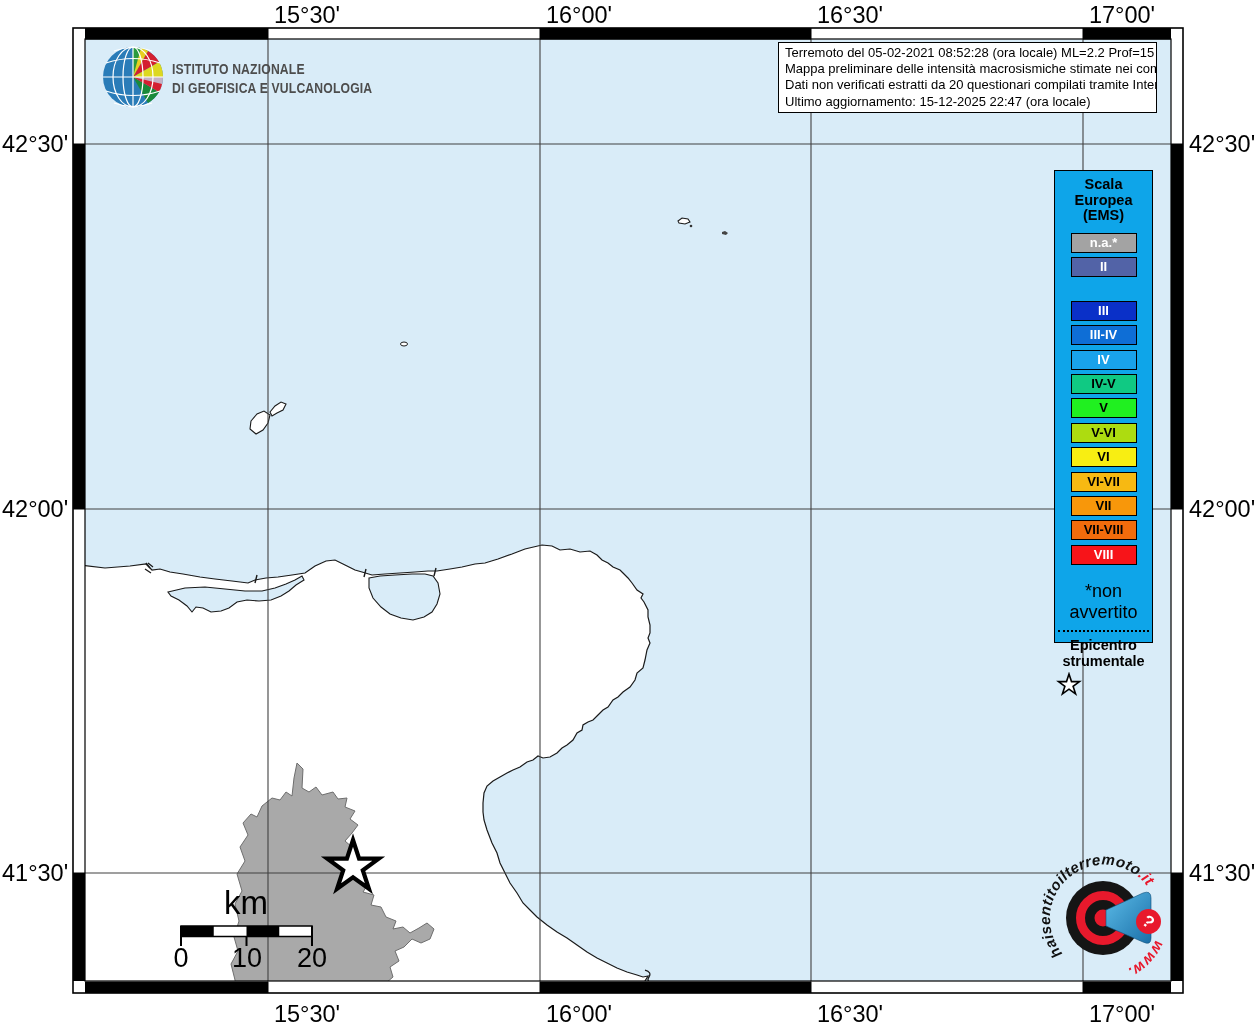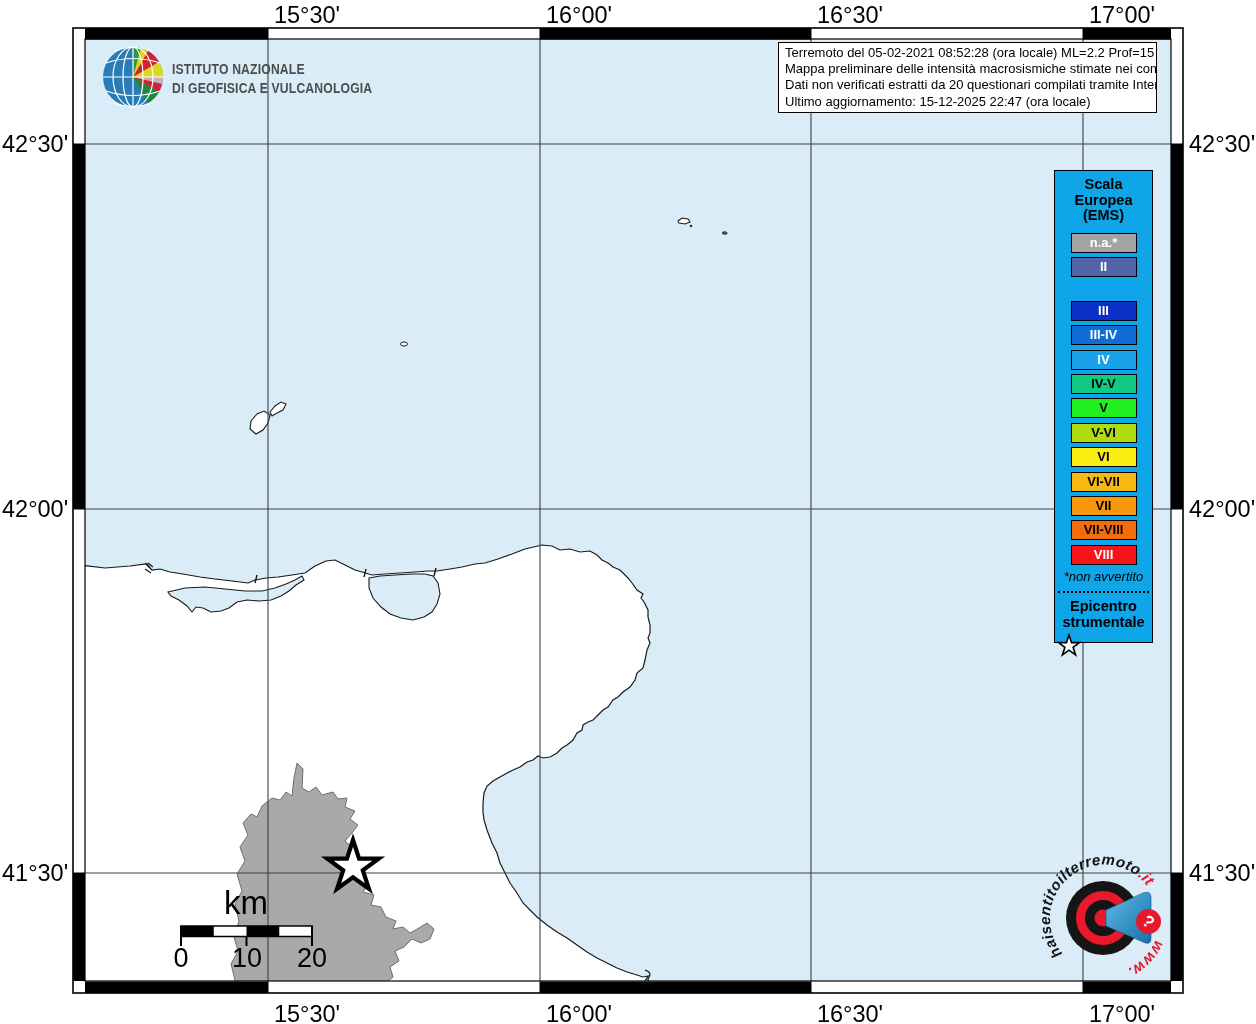--- a/index.html
+++ b/index.html
@@ -32,7 +32,7 @@
     border:1.2px solid #000;box-sizing:border-box;
     font-weight:bold;font-size:13px;
   }
-  .legend-footnote{font-size:13px;margin-top:4px;font-style:italic;}
+  .legend-footnote{font-size:18px;margin-top:16px;}
   .legend-sep{border:none;border-top:2px dotted #000;margin:7px 3px 5px 3px;}
   .epi-title{font-weight:bold;font-size:14.5px;line-height:16px;}
   .ingv-text{

